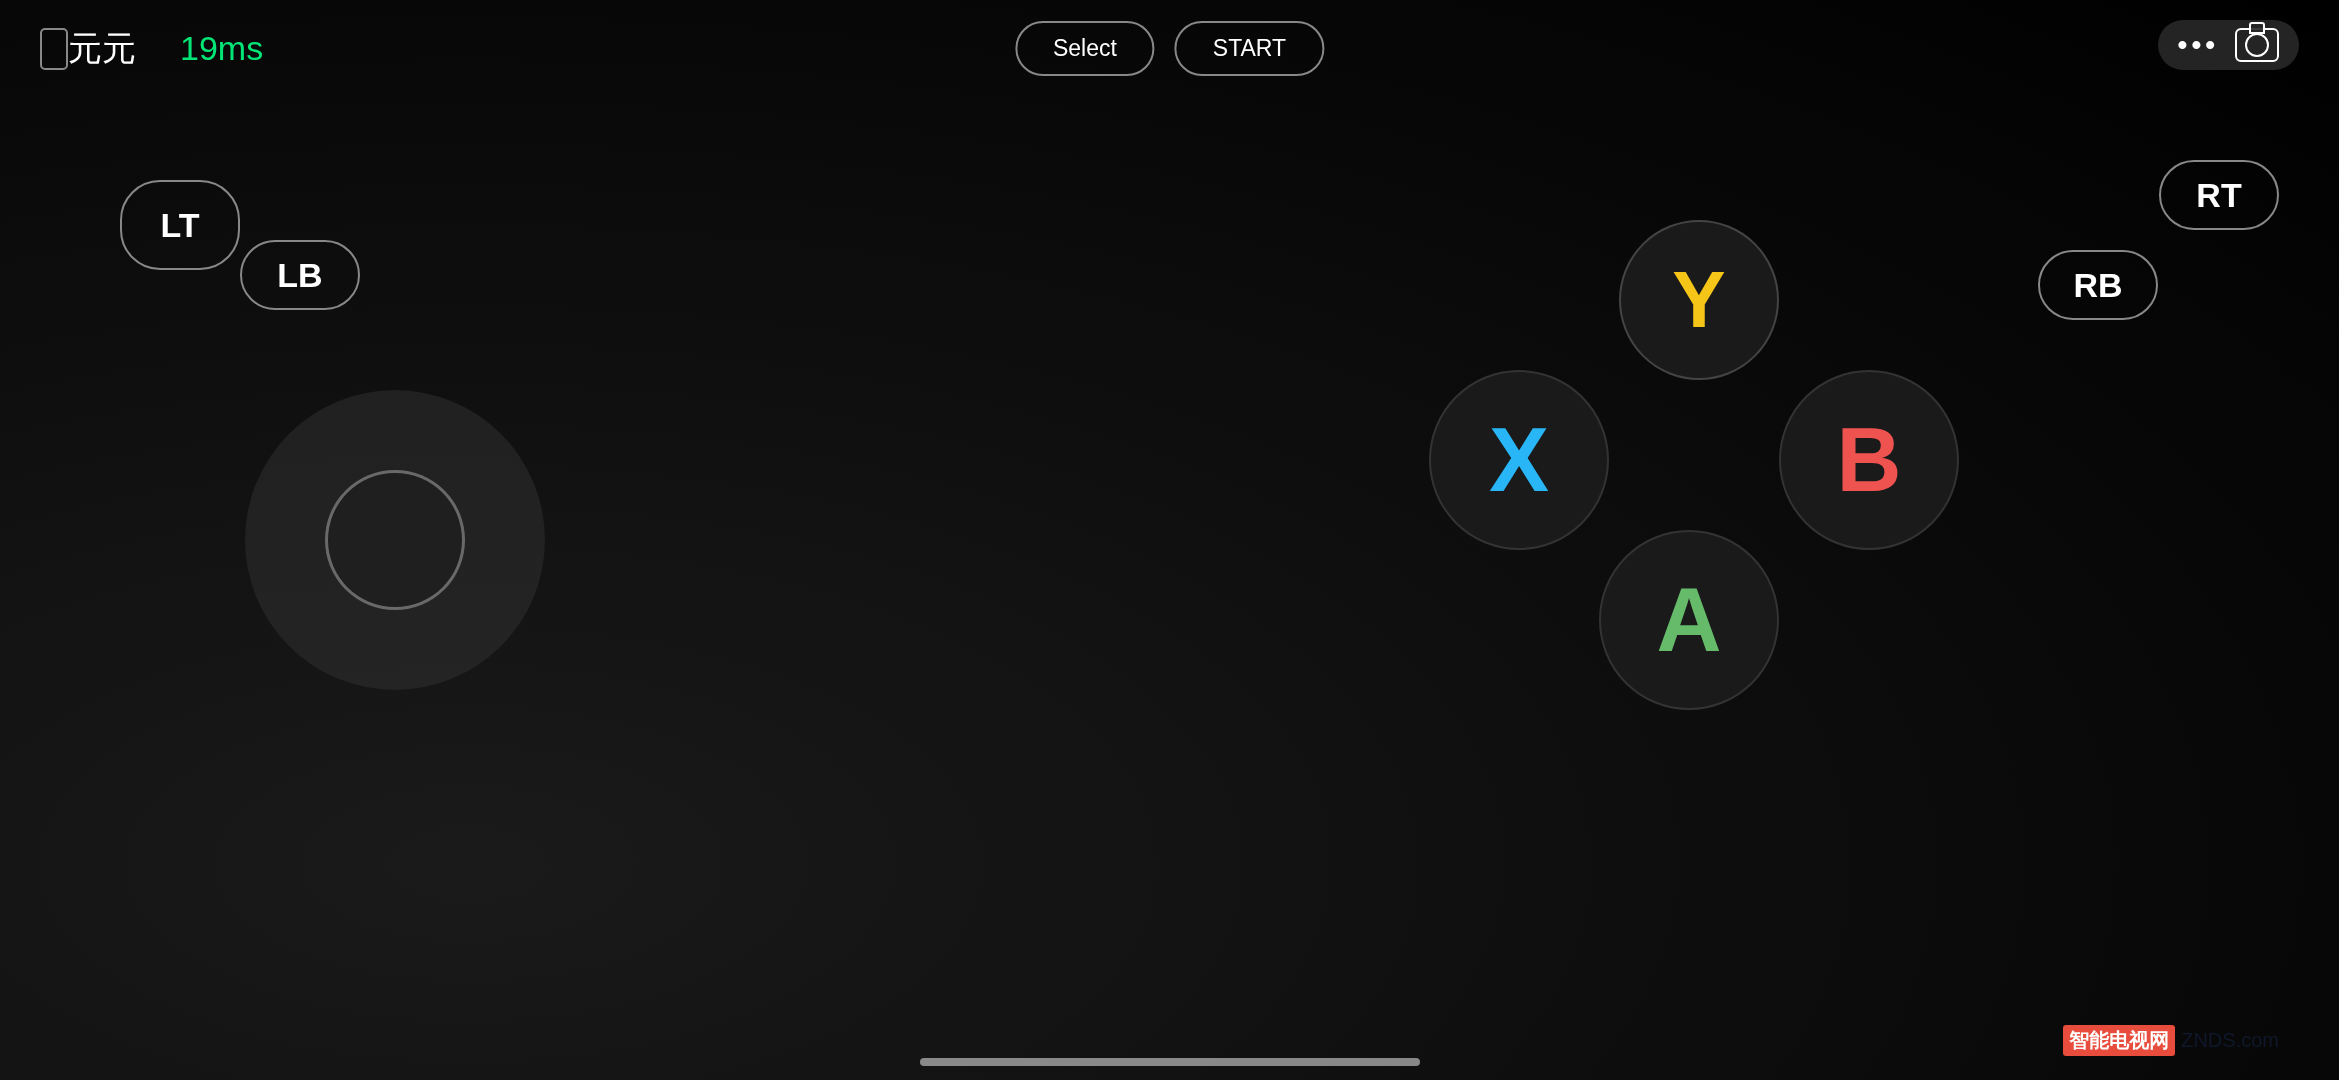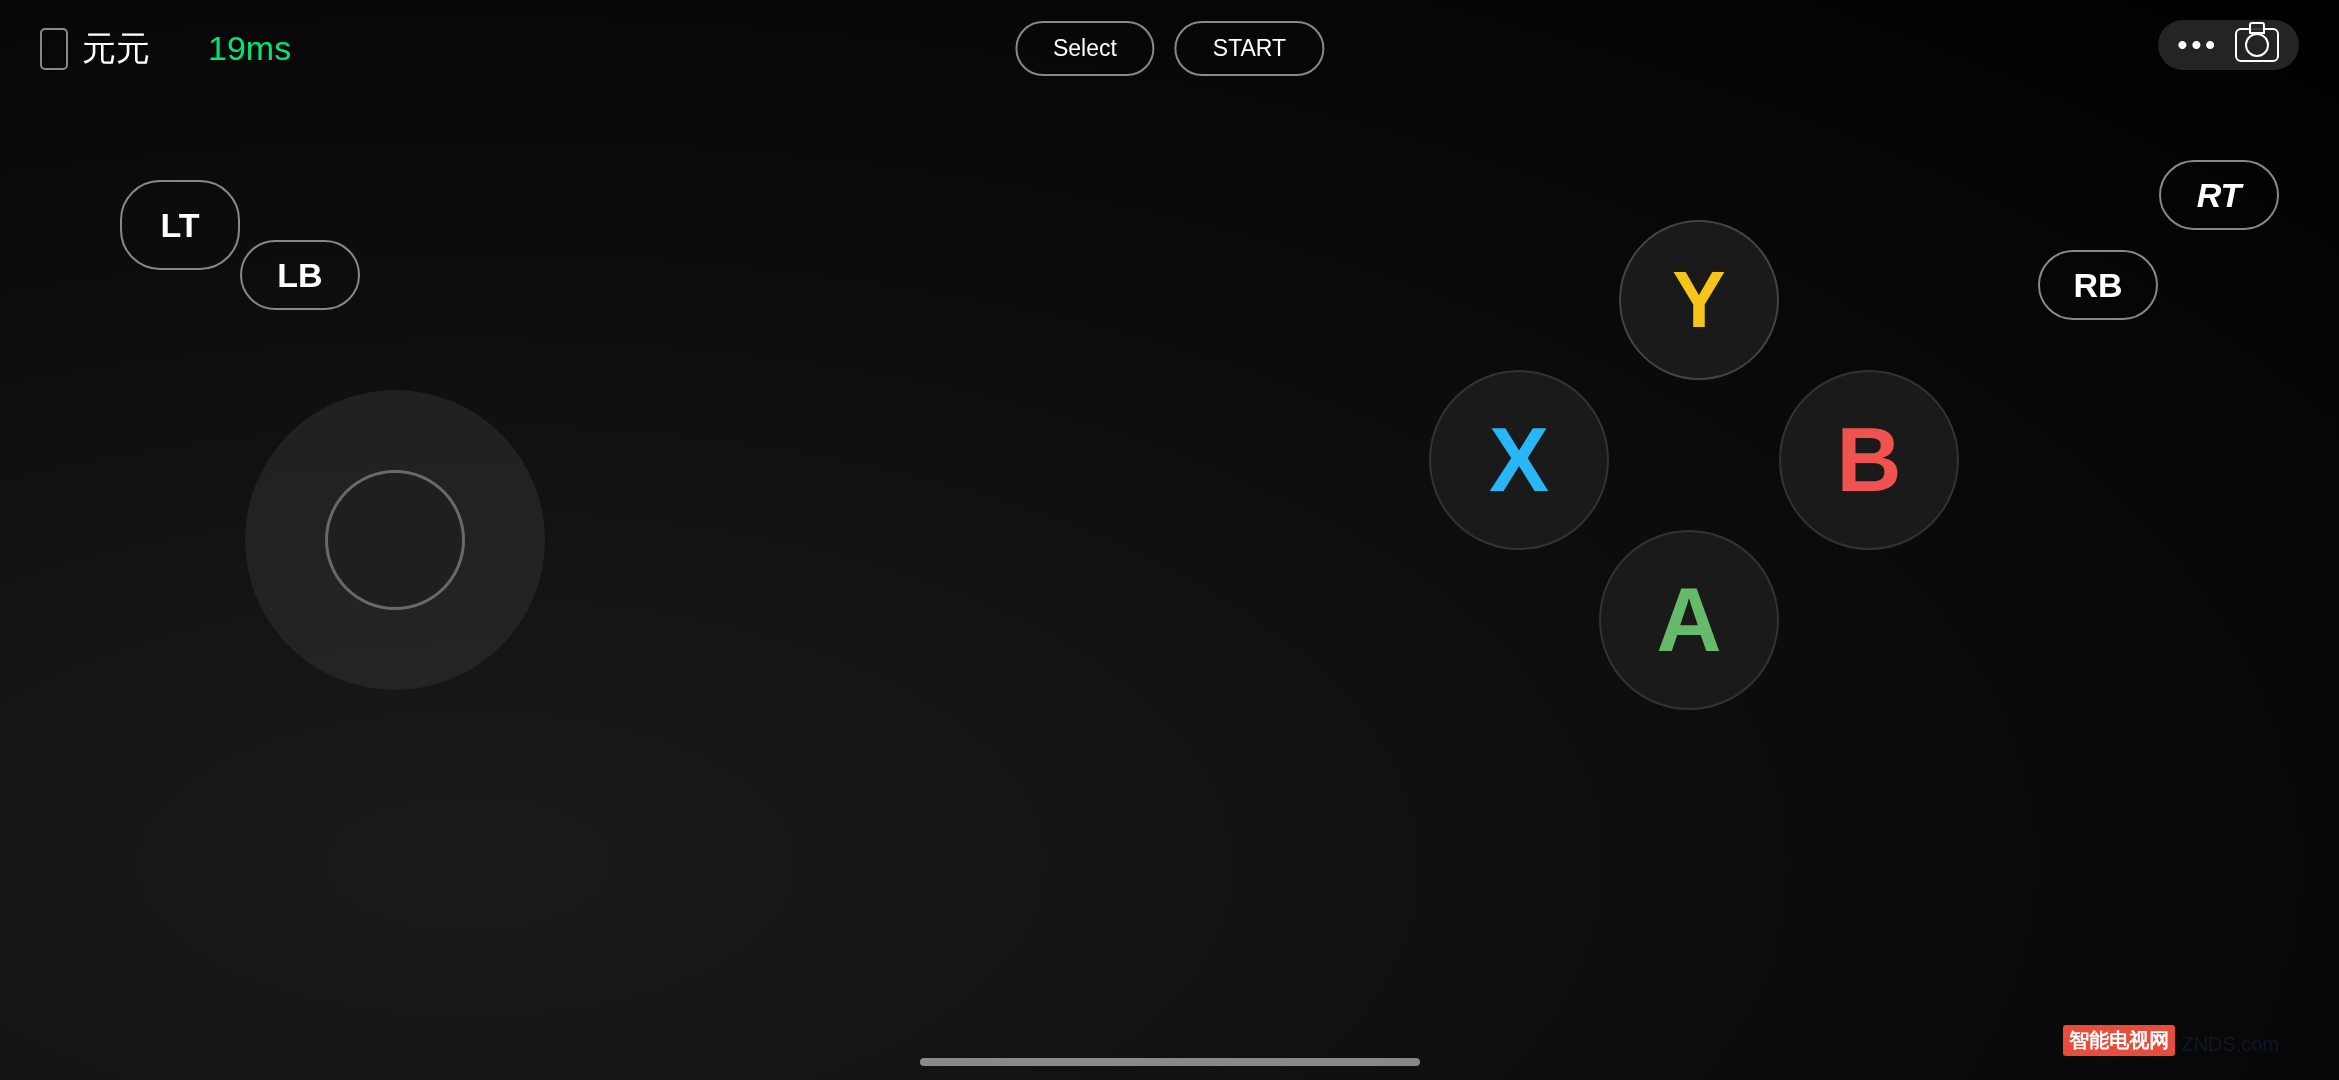--- a/index.html
+++ b/index.html
@@ -28,7 +28,7 @@
     .device-info {
       display: flex;
       align-items: center;
-      gap: 14px;
+      gap: 0;
     }
 
     .phone-icon {

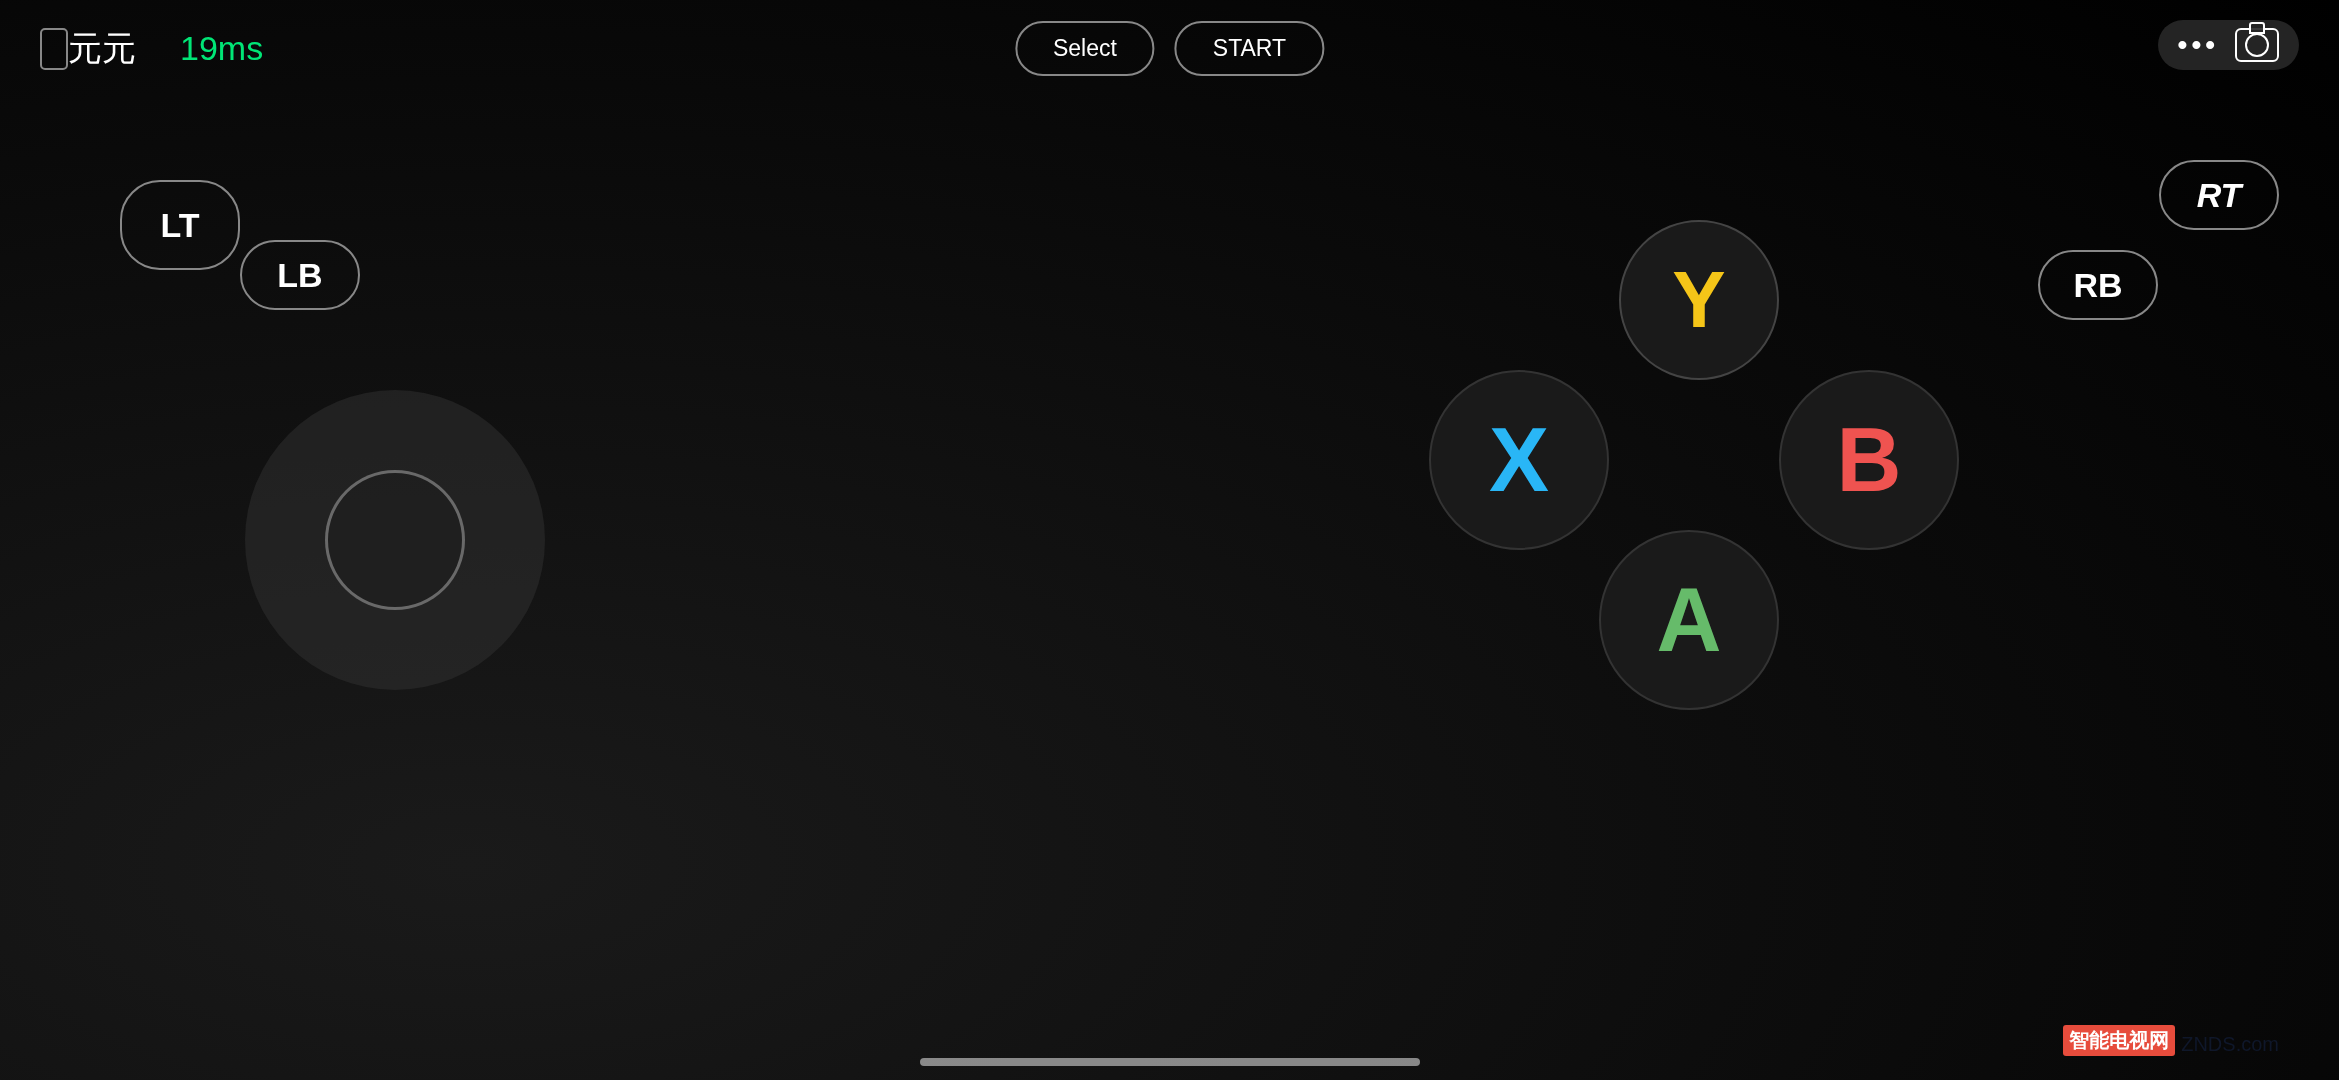--- a/index.html
+++ b/index.html
@@ -188,7 +188,6 @@
       display: flex;
       align-items: center;
       justify-content: center;
-      font-style: italic;
     }
 
     

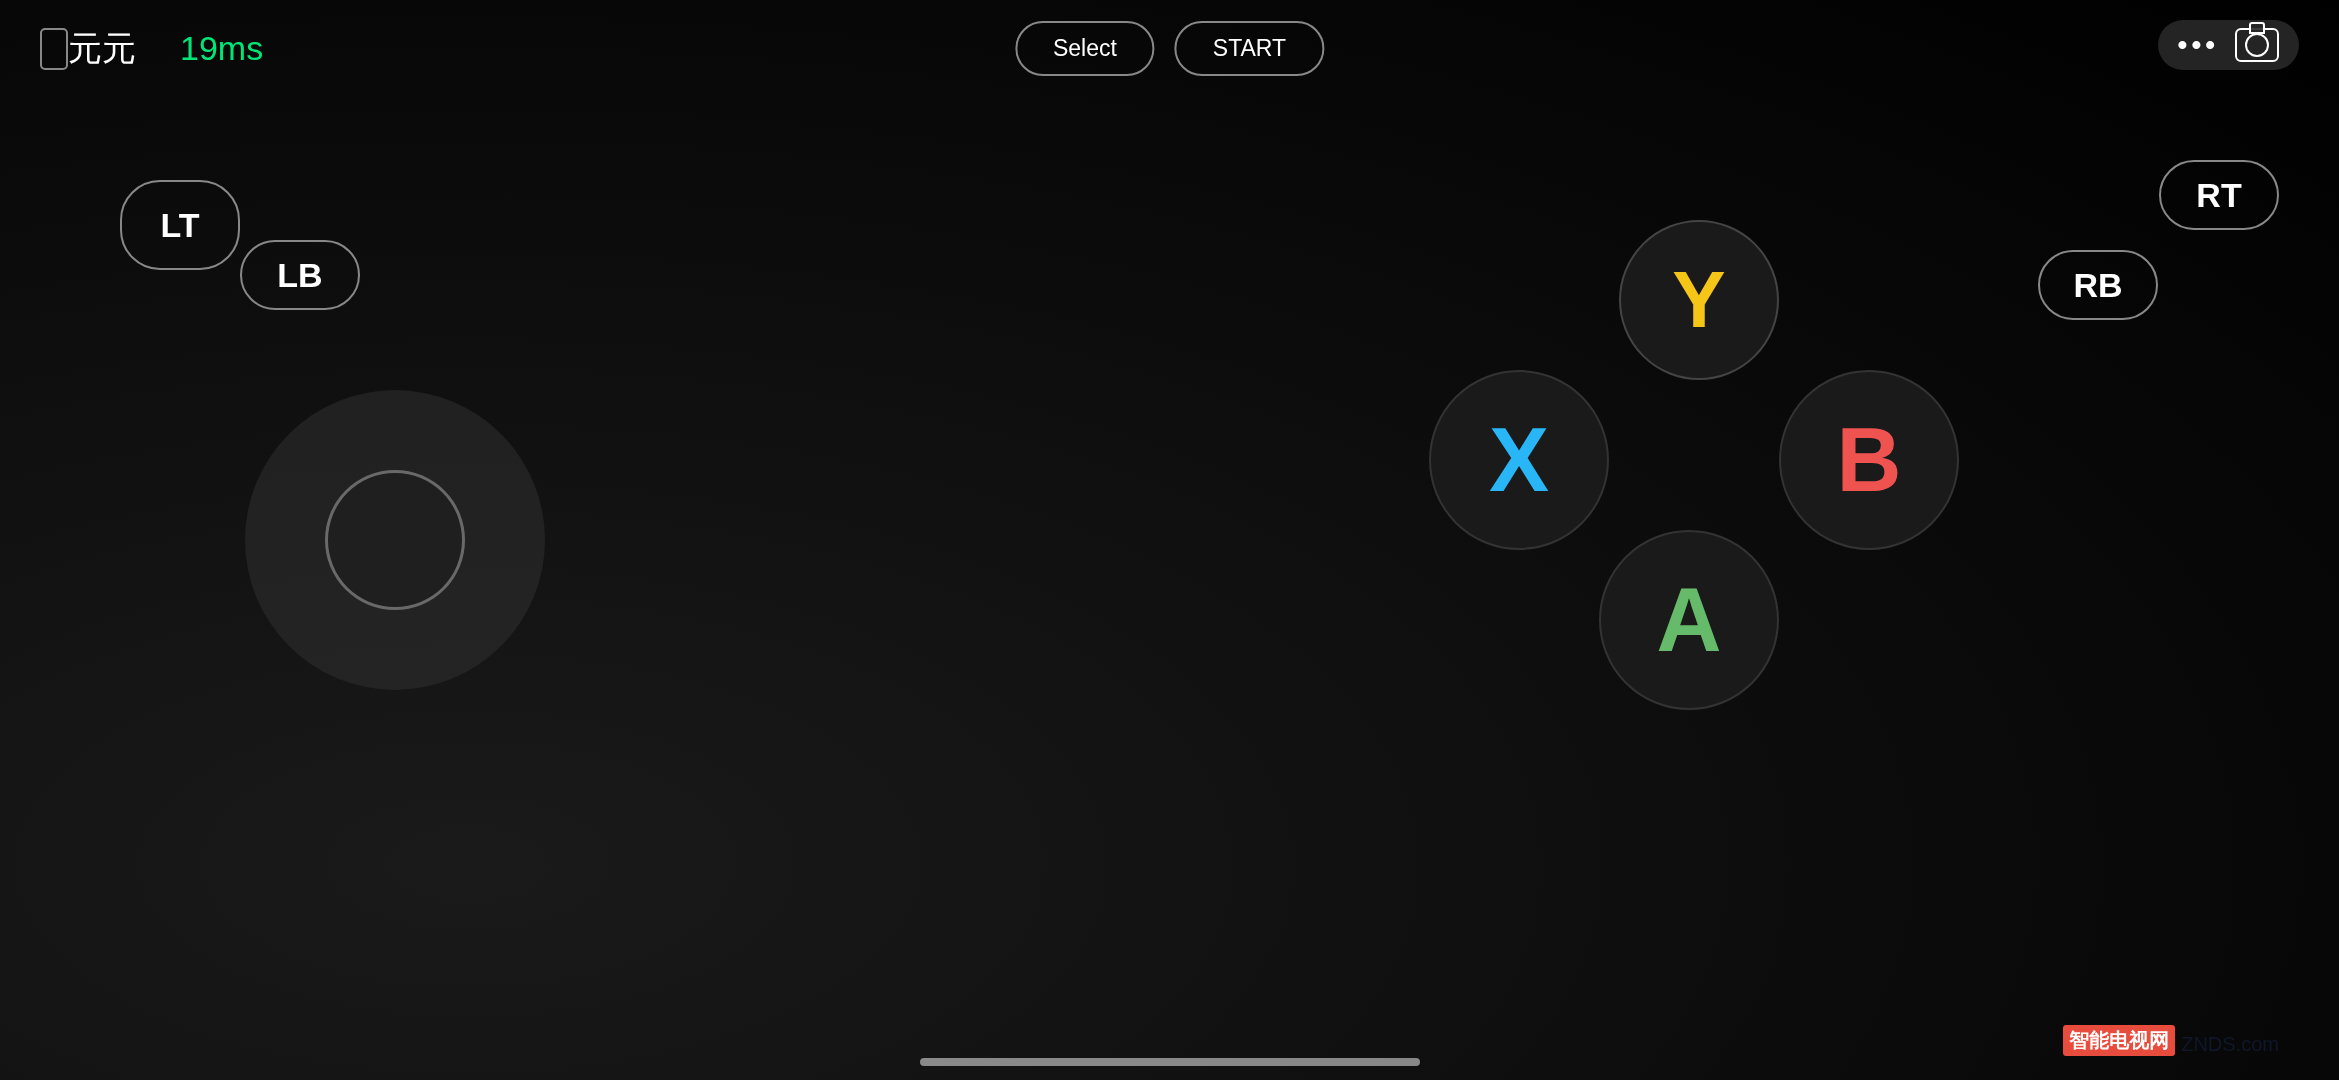--- a/index.html
+++ b/index.html
@@ -331,7 +331,7 @@
       bottom: 24px;
       right: 60px;
       display: flex;
-      align-items: flex-end;
+      align-items: center;
       gap: 6px;
       margin-top: 16px;
     }

